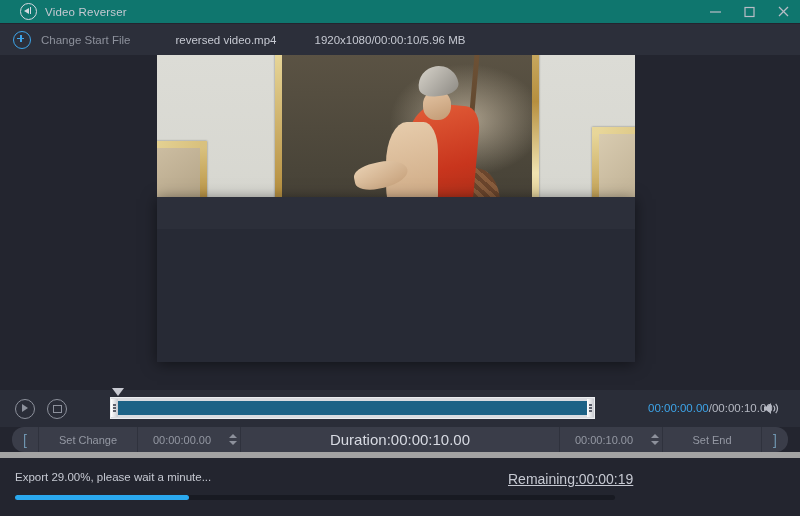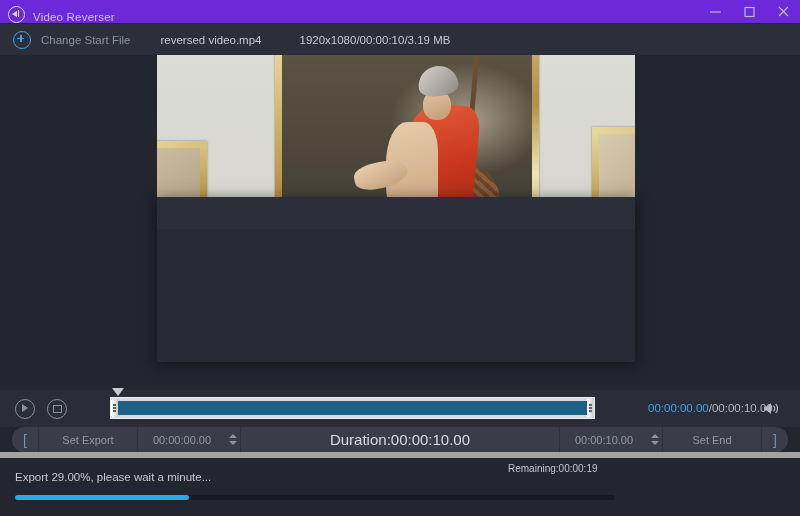--- a/index.html
+++ b/index.html
@@ -24,10 +24,11 @@
   
   .titlebar {
     height: 23px;
-    background: #6d28d9;
-    display: flex; align-items: flex-end;
+    background: #0f766e;
+    display: flex; align-items: center;
     flex: 0 0 auto;
     border-bottom: 1px solid #23252f;
+    padding-left: 12px;
   }
   .app-icon {
     width: 15px; height: 15px;

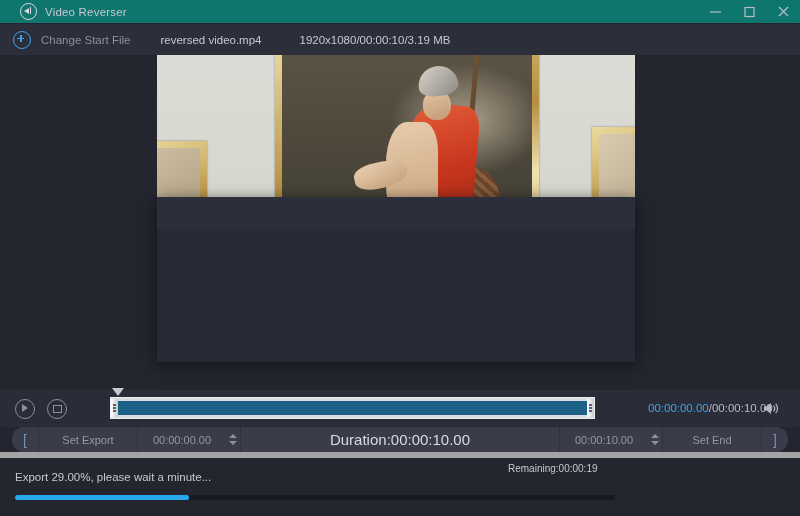--- a/index.html
+++ b/index.html
@@ -92,7 +92,7 @@
   .plus-icon::before { left: 3px; top: 6.3px; width: 7px; height: 1.4px; }
   .plus-icon::after  { left: 6.3px; top: 3px; width: 1.4px; height: 7px; }
   .change-src { color: #8d919c; }
-  .src-name  { color: #c6c9d2; margin-left: 30px; }
+  .src-name  { color: #c6c9d2; margin-left: 45px; }
   .src-meta  { color: #c6c9d2; margin-left: 38px; }
 
   

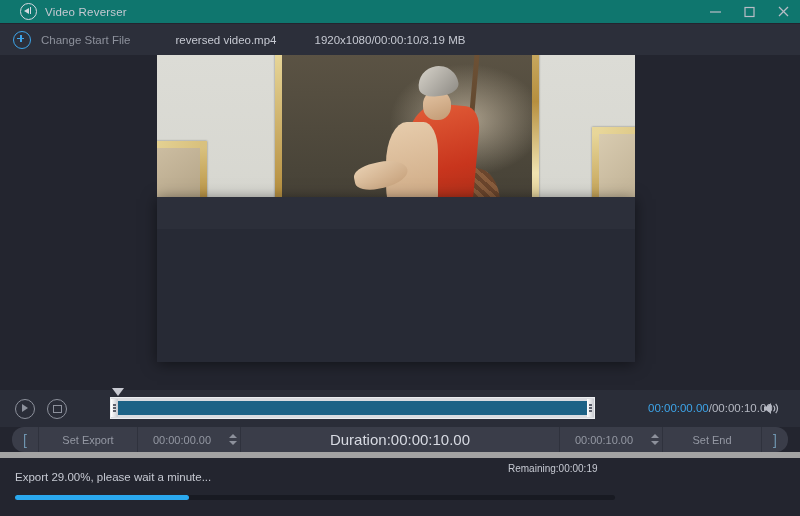--- a/index.html
+++ b/index.html
@@ -383,7 +383,7 @@
     <div class="plus-icon"></div>
     <div class="change-src">Change Start File</div>
     <div class="src-name">reversed video.mp4</div>
-    <div class="src-meta">1920x1080/00:00:10/3.19 MB</div>
+    <div class="src-meta">1920x1080/00:00:10/5.96 MB</div>
   </div>
 
   <div class="preview">

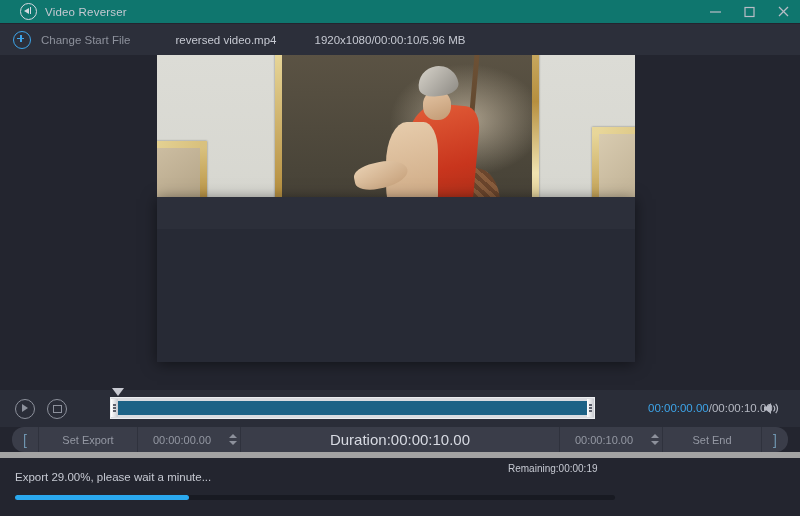--- a/index.html
+++ b/index.html
@@ -455,7 +455,7 @@
   <div class="trimbar">
     <div class="bracket">[</div>
     <div class="vdiv"></div>
-    <div class="set-lbl">Set Export</div>
+    <div class="set-lbl">Set Change</div>
     <div class="vdiv"></div>
     <div class="time-cell">00:00:00.00</div>
     <div class="spin">

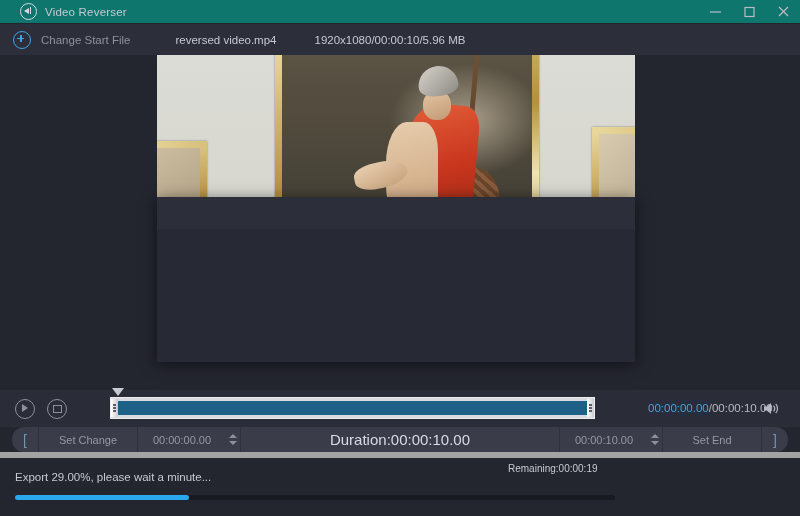--- a/index.html
+++ b/index.html
@@ -336,8 +336,8 @@
     font-size: 11.5px; color: #c6c9d2;
   }
   .remaining {
-    position:absolute; left: 508px; top: 5px;
-    font-size: 10px; color: #c6c9d2;
+    position:absolute; left: 508px; top: 13px;
+    font-size: 14px; color: #c6c9d2; text-decoration: underline;
   }
   .progress-track {
     position:absolute; left: 15px; top: 37px;

